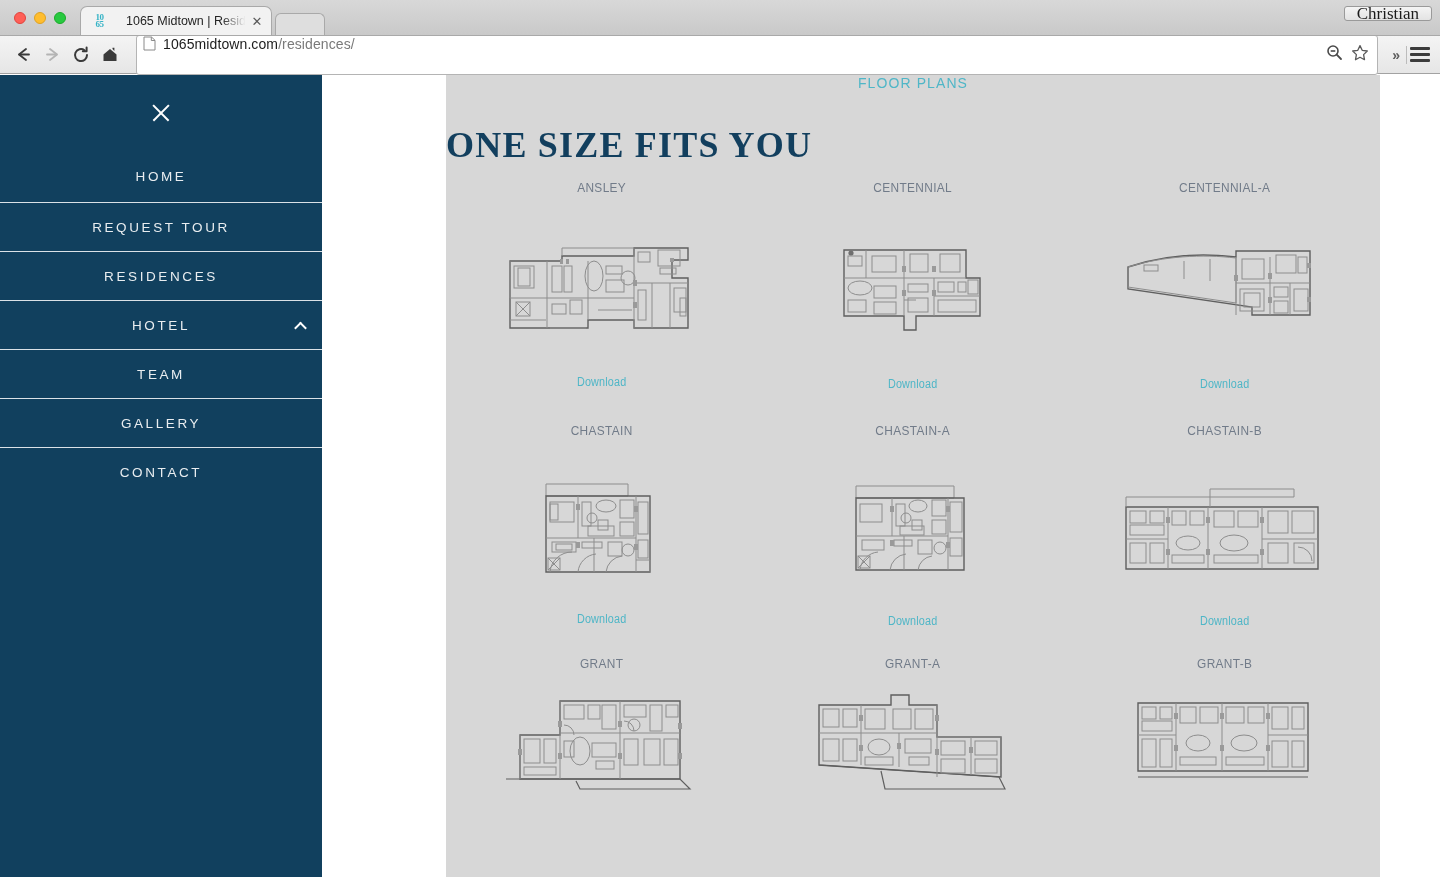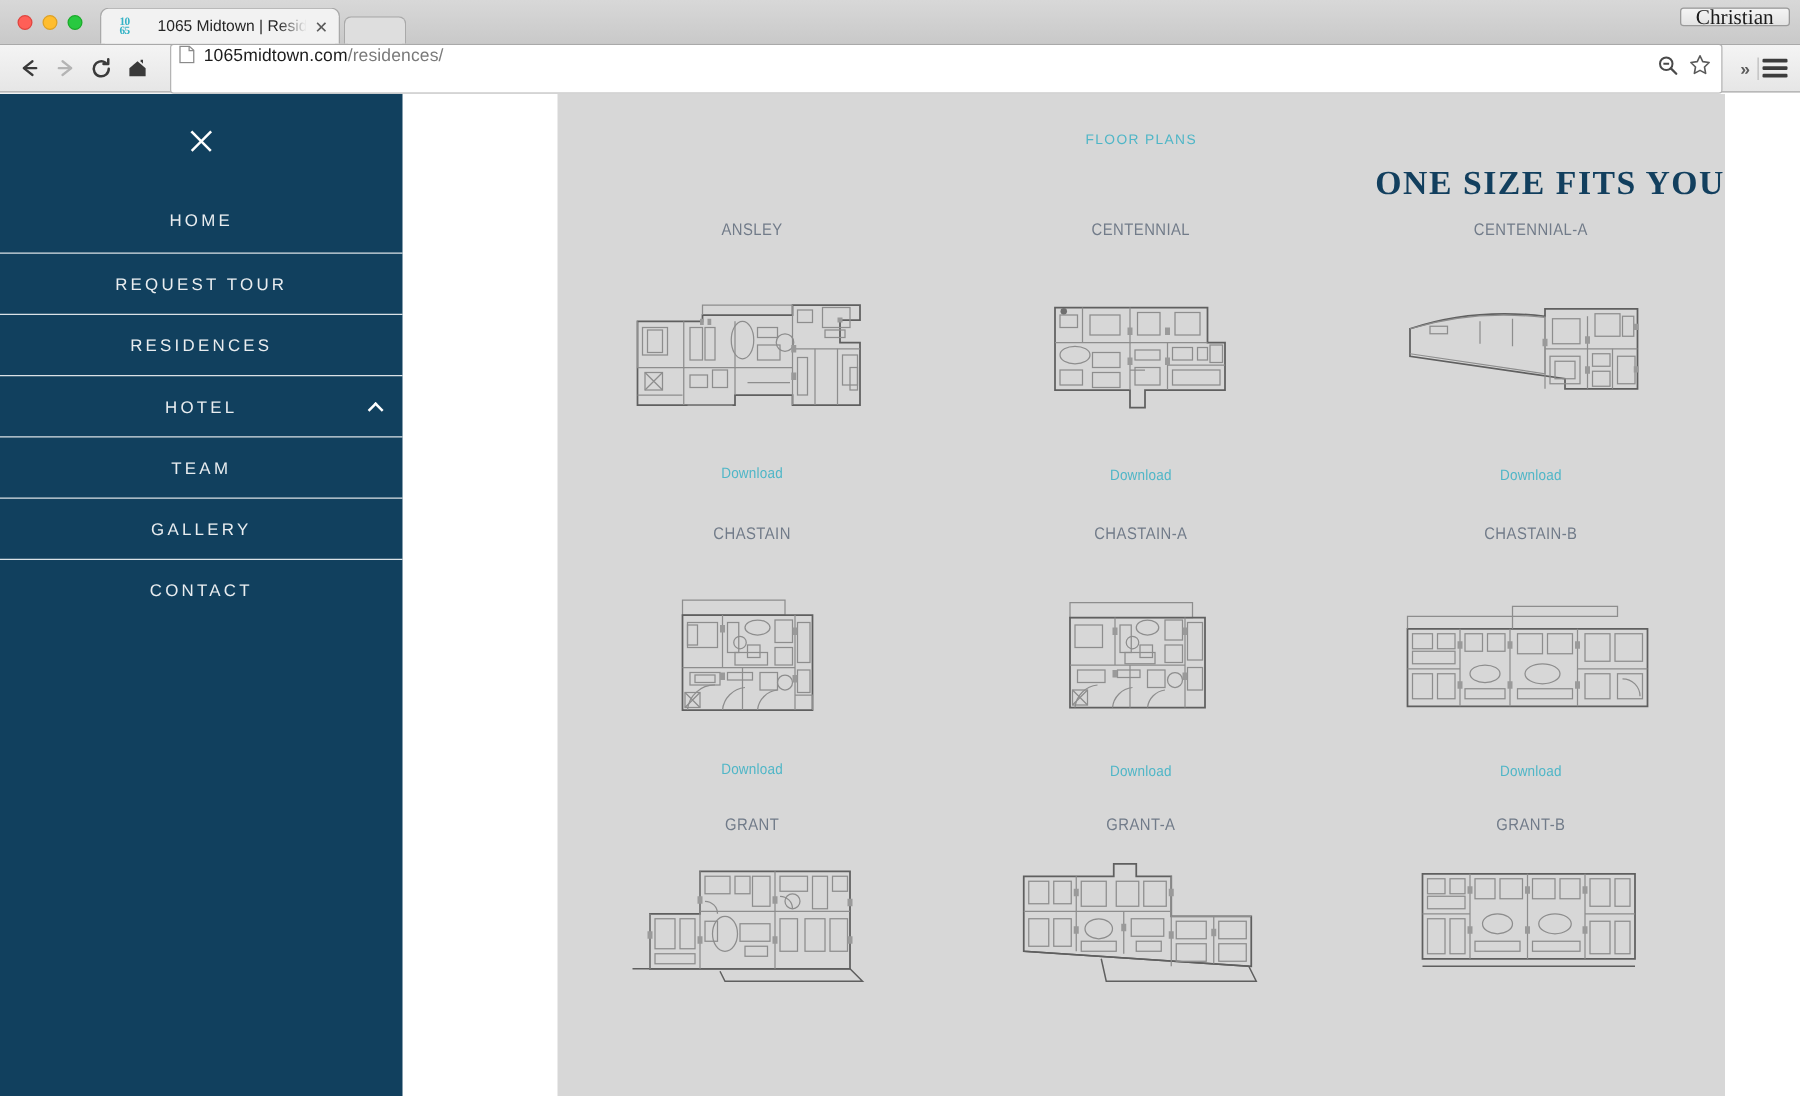--- a/index.html
+++ b/index.html
@@ -164,9 +164,8 @@
   }
   .eyebrow {
     text-align: center;
-    margin-top: 31px;
     color: #4fb6c7;
-    font-size: 11px;
+    font-size: 14px;
     letter-spacing: 1.1px;
   }
   .headline {

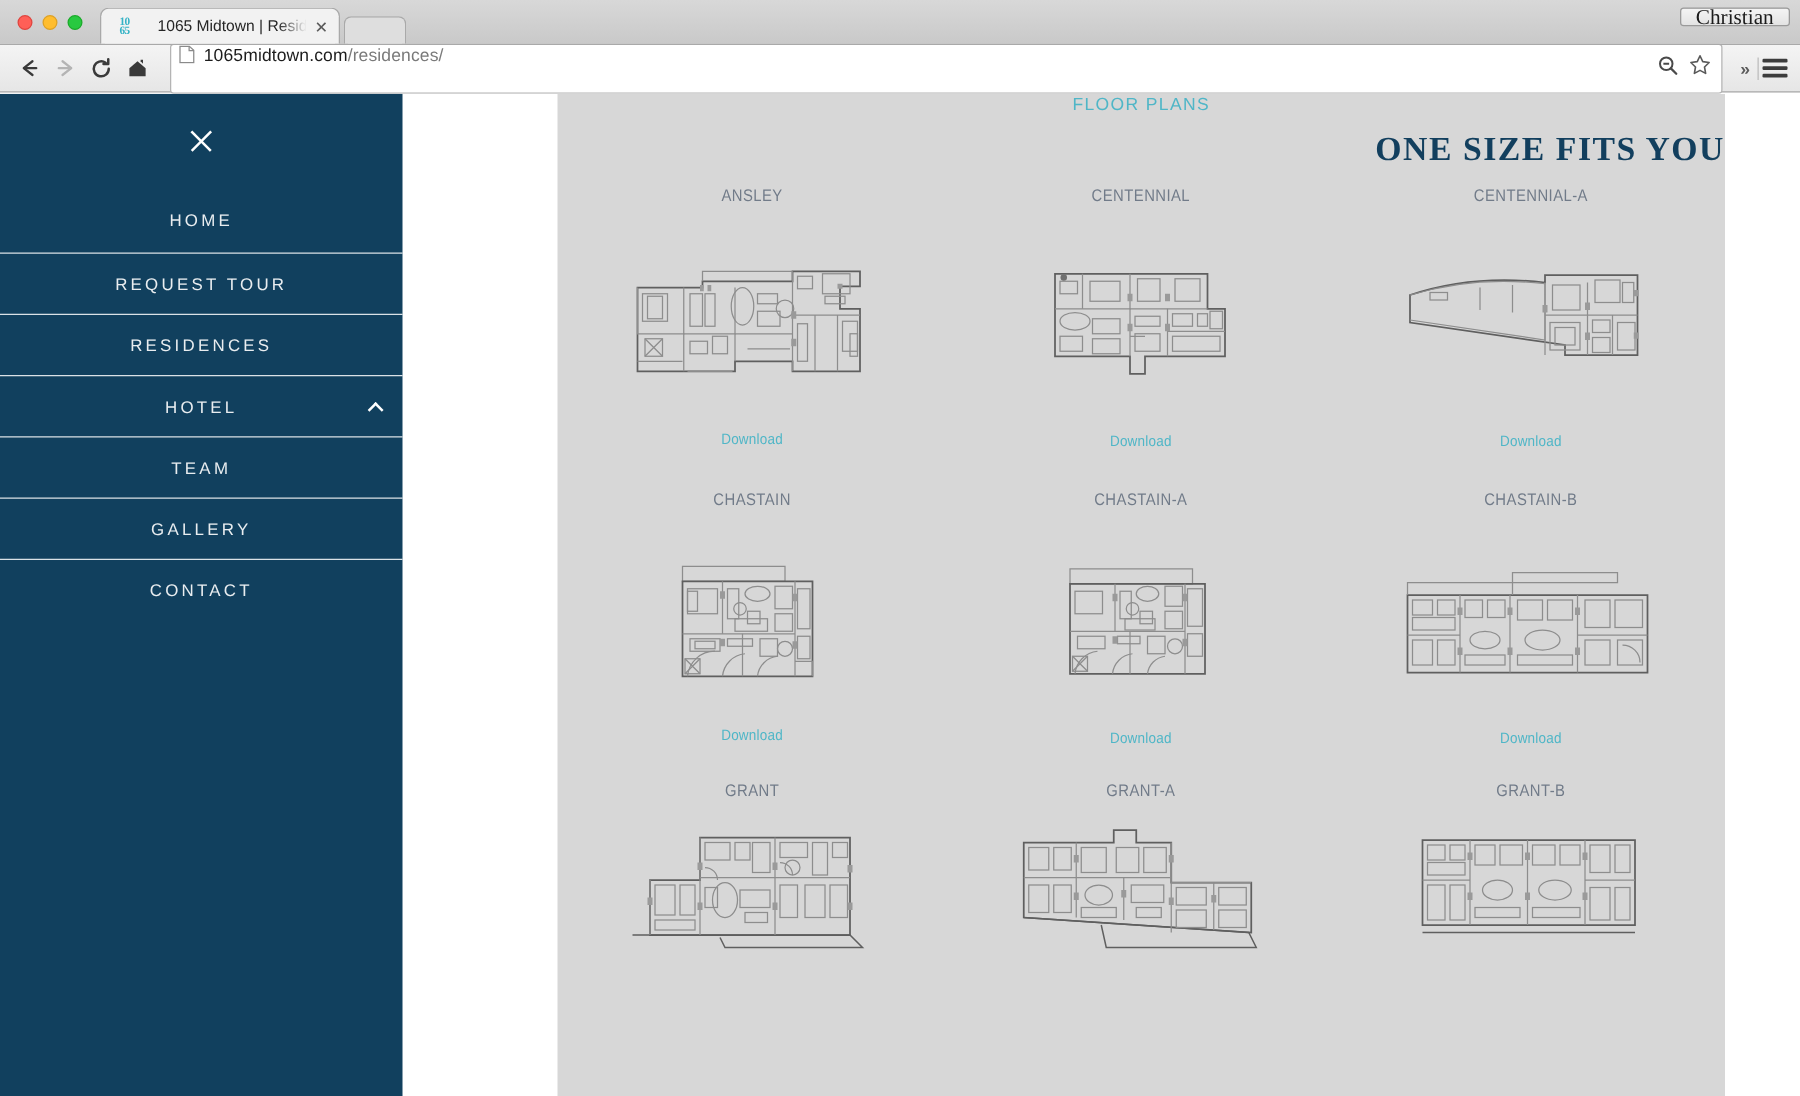--- a/index.html
+++ b/index.html
@@ -169,11 +169,11 @@
     letter-spacing: 1.1px;
   }
   .headline {
-    text-align: right;
-    margin-top: 13px;
+    text-align: left;
+    margin-top: 33px;
     font-family: "Liberation Serif", serif;
     font-weight: bold;
-    font-size: 27px;
+    font-size: 36px;
     color: #123f5e;
     letter-spacing: 1.2px;
   }

